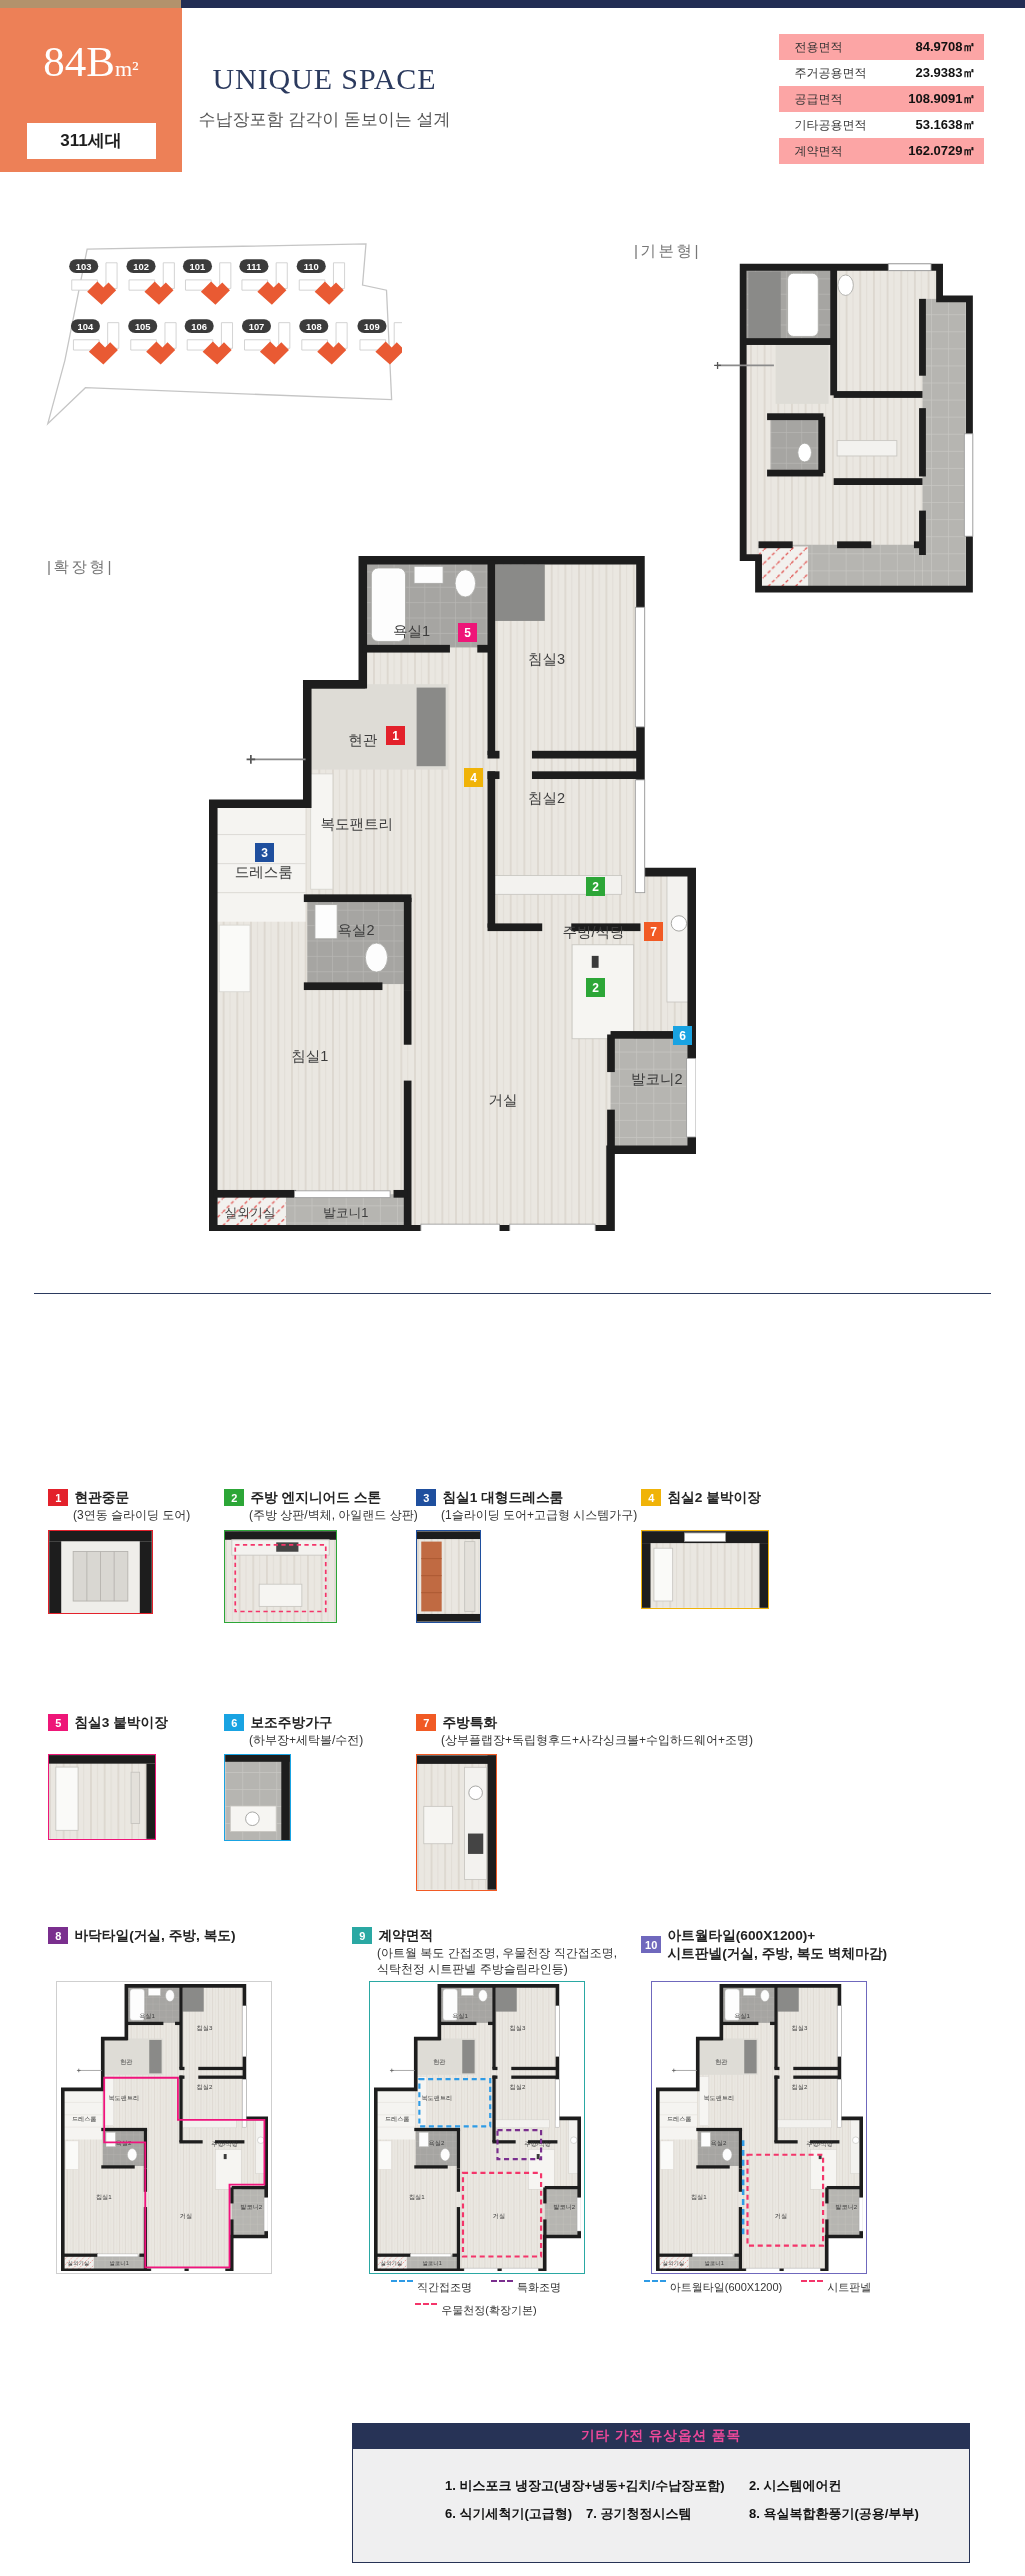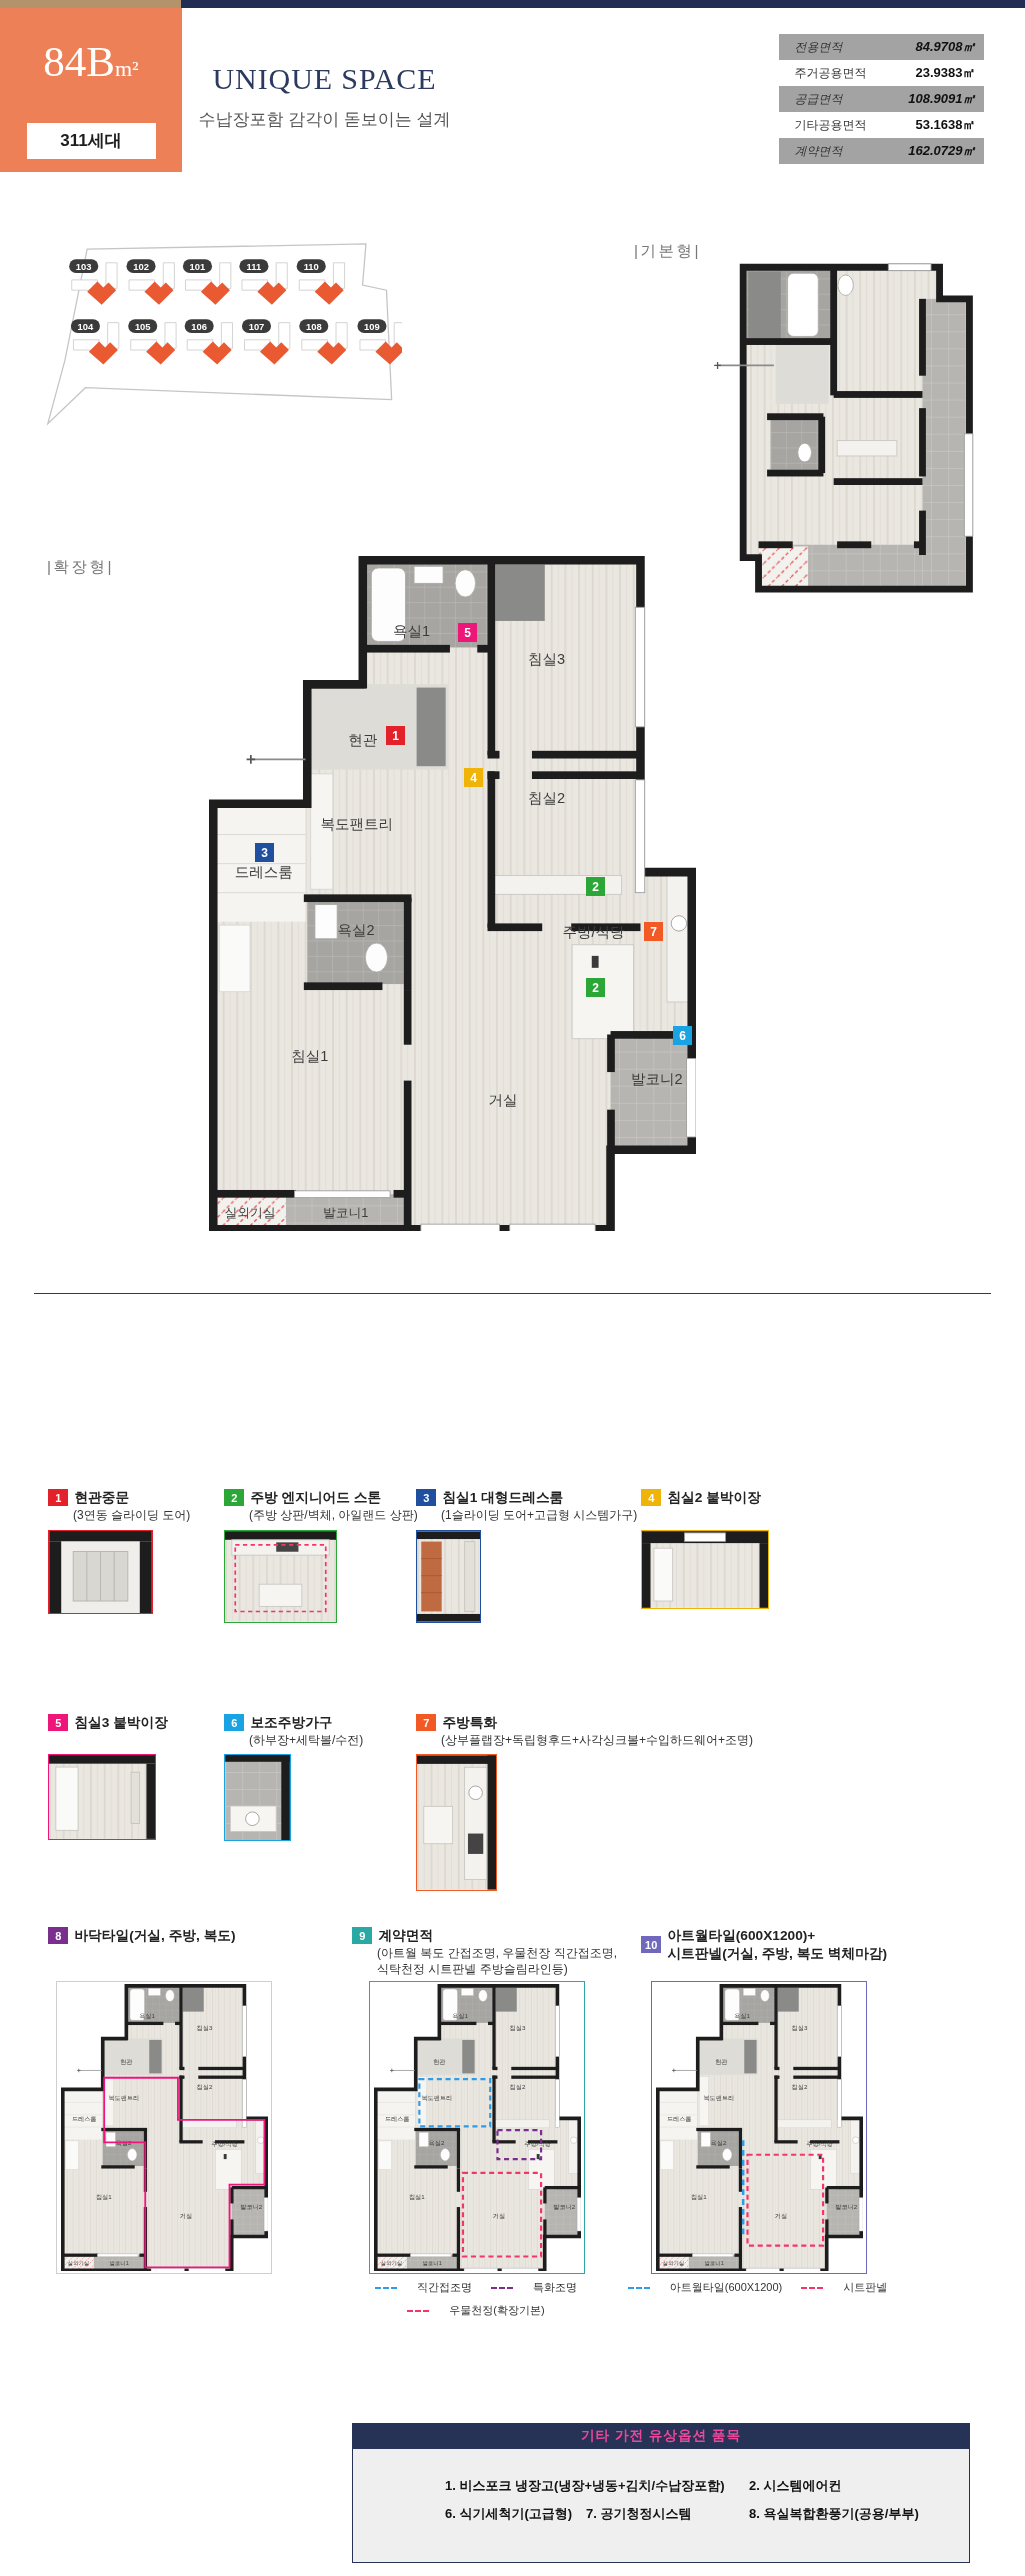--- a/index.html
+++ b/index.html
@@ -22,7 +22,7 @@
   
   .area-table{position:absolute;left:779px;top:34px;width:205px;font-size:12px;}
   .area-row{display:flex;height:26px;align-items:center;}
-  .area-row.g{background:#a3a3a3;font-style:italic;}
+  .area-row.g{background:#fca5a5;}
   .area-row .lb{padding-left:15.4px;color:#333;flex:1;}
   .area-row .vl{padding-right:8.5px;color:#111;font-weight:700;font-size:13px;}
   

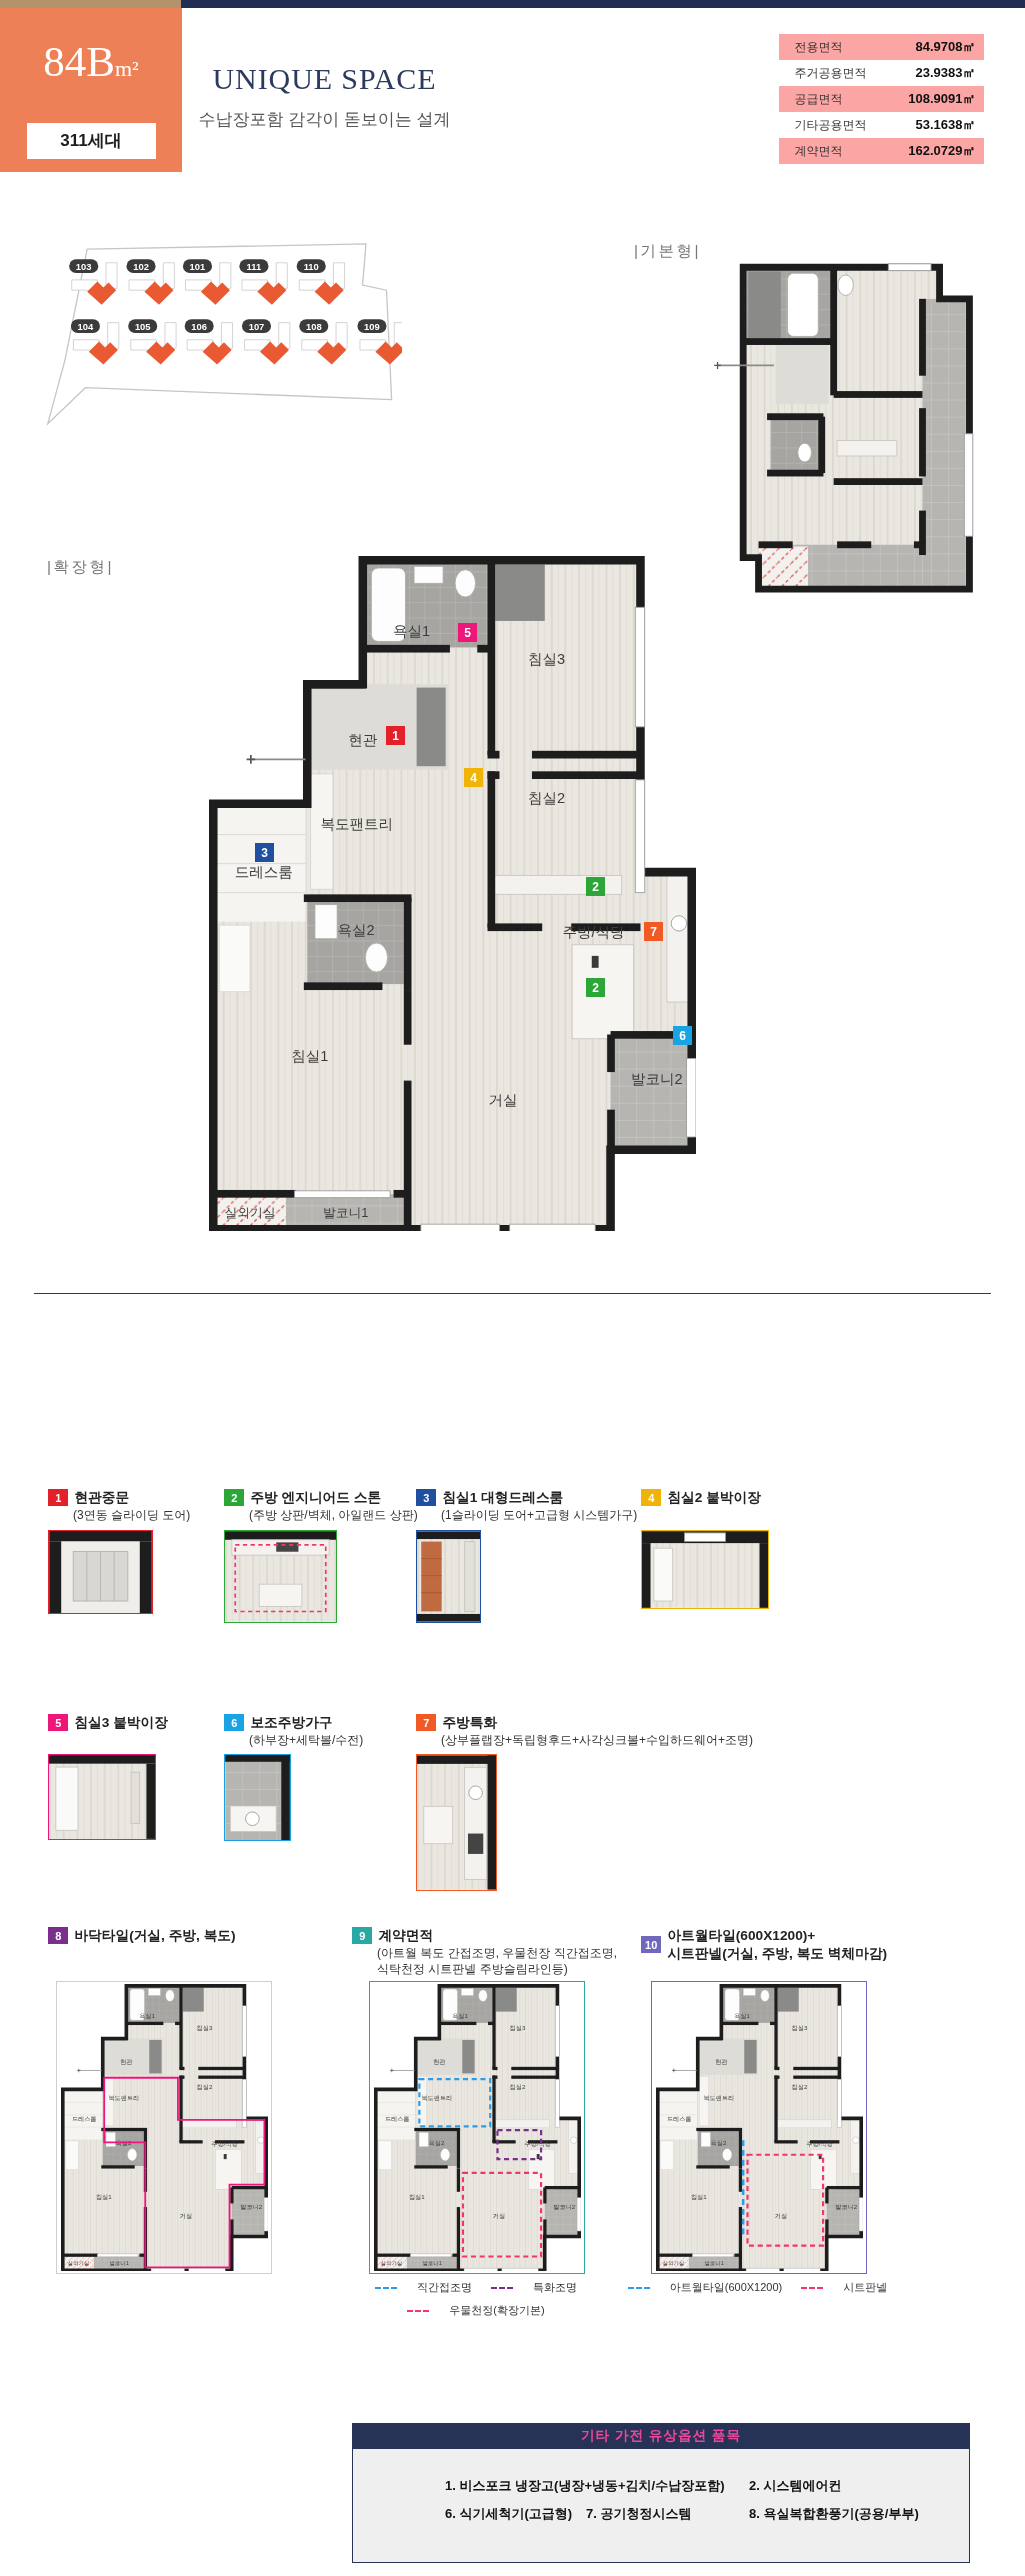--- a/index.html
+++ b/index.html
@@ -49,7 +49,7 @@
   .opt-img{position:absolute;border:1.7px solid #999;background:#f3f2ef;display:flex;align-items:center;justify-content:center;overflow:hidden;}
   
   .legend{position:absolute;display:flex;justify-content:center;gap:19px;font-size:11px;color:#333;}
-  .lg{display:flex;align-items:center;gap:20px;white-space:nowrap;}
+  .lg{display:flex;gap:4px;white-space:nowrap;}
   .dash{display:inline-block;width:22px;height:0;border-top:2.6px dashed #999;}
   
   .etc{position:absolute;}

